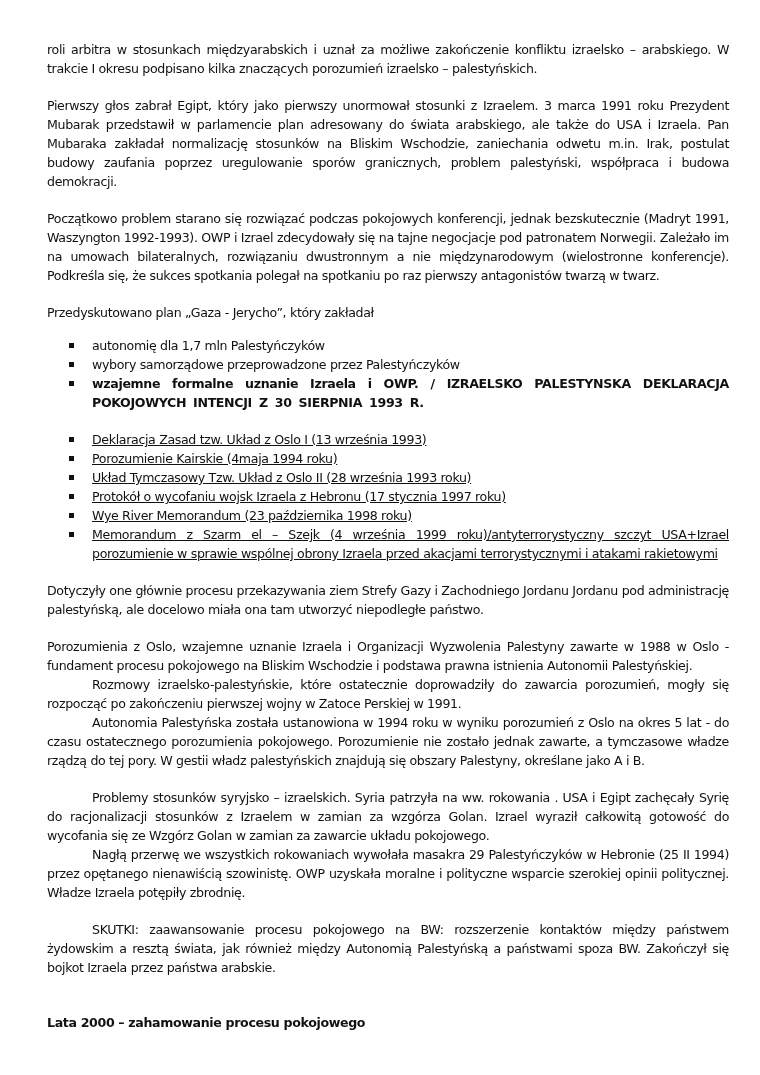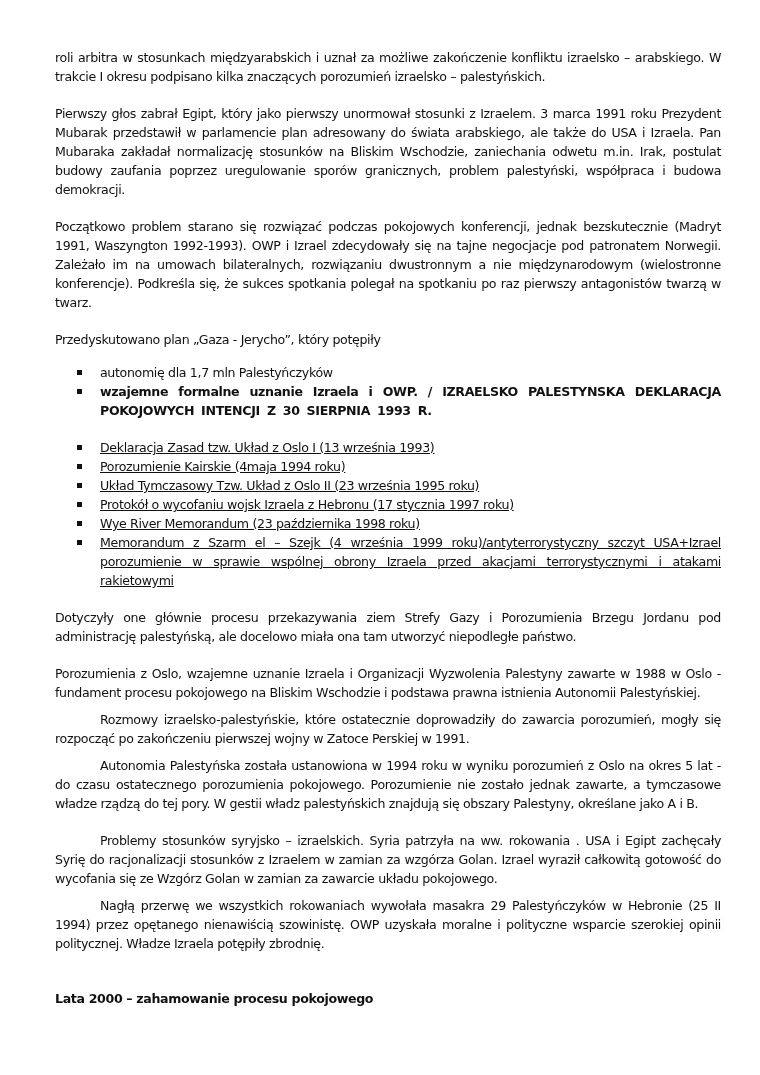--- a/index.html
+++ b/index.html
@@ -9,7 +9,7 @@
     font-family: "DejaVu Sans", sans-serif; font-size: 12.6px; line-height: 19px;
     color: #111; letter-spacing: -0.35px;
   }
-  p { margin: 8px; text-align: justify; }
+  p { margin: 0; text-align: justify; }
   .gap { margin-bottom: 18px; }
   .indent { text-indent: 45px; }
   b { font-weight: normal; }

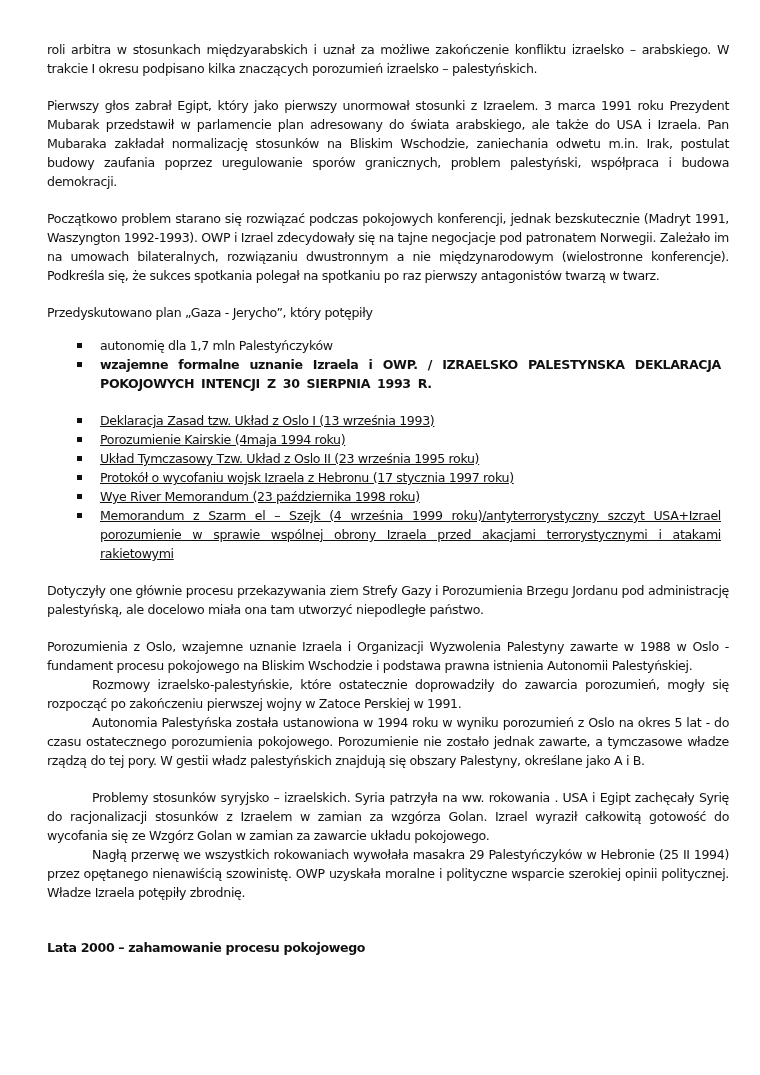--- a/index.html
+++ b/index.html
@@ -33,7 +33,7 @@
 
   <p class="gap"><span>Początkowo problem starano się rozwiązać podczas pokojowych konferencji, jednak bezskutecznie (Madryt 1991, Waszyngton 1992-1993). OWP i Izrael zdecydowały się na tajne negocjacje pod patronatem Norwegii. Zależało im na umowach bilateralnych, rozwiązaniu dwustronnym a nie międzynarodowym (wielostronne konferencje). Podkreśla się, że sukces spotkania polegał na spotkaniu po raz pierwszy </span><b>antagonistów twarzą w twarz.</b></p>
 
-  <p><span>Przedyskutowano </span><b>plan „Gaza - Jerycho”,</b><span> który potępiły</span></p>
+  <p><span>Przedyskutowano </span><b>plan „Gaza - Jerycho”,</b><span> który zakładał</span></p>
 
   <ul class="list-a">
     <li><span class="bullet"></span><span>autonomię dla 1,7 mln Palestyńczyków</span></li>

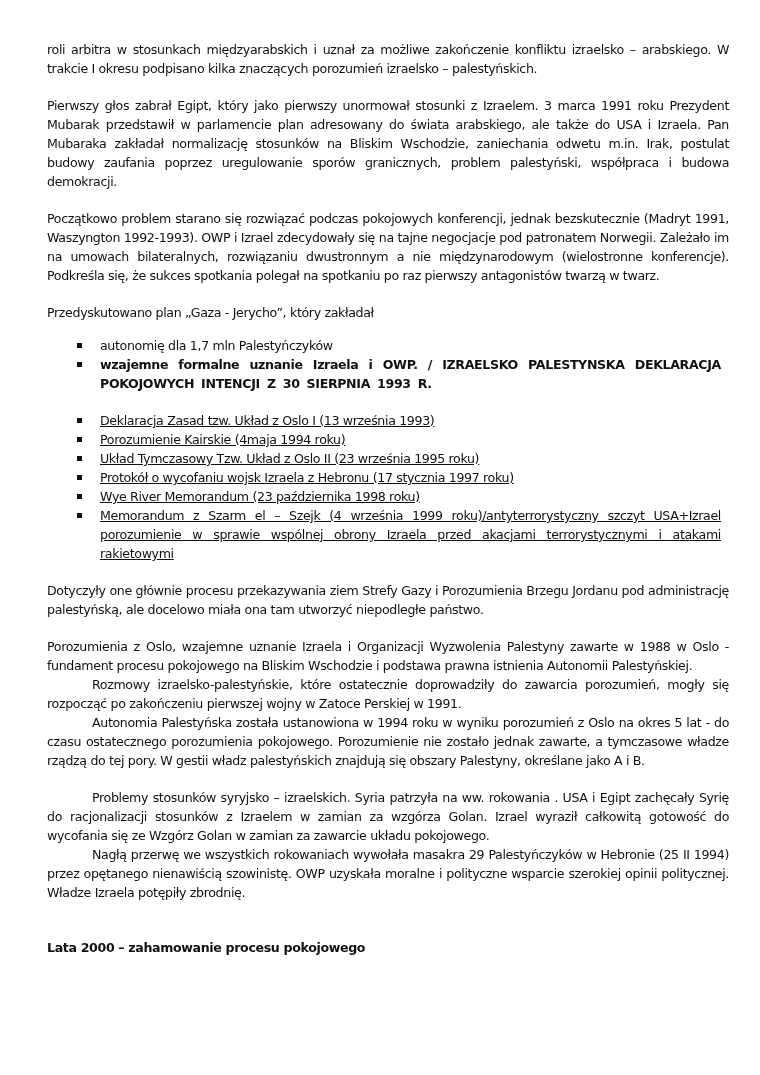--- a/index.html
+++ b/index.html
@@ -13,7 +13,7 @@
   .gap { margin-bottom: 18px; }
   .indent { text-indent: 45px; }
   b { font-weight: normal; }
-  ul { list-style: none; margin: 8px; padding: 0; }
+  ul { list-style: none; margin: 0; padding: 0; }
   ul li { position: relative; padding-left: 45px; text-align: justify; }
   ul li .bullet {
     position: absolute; left: 22px; top: 7px; width: 5px; height: 5px; background: #111;

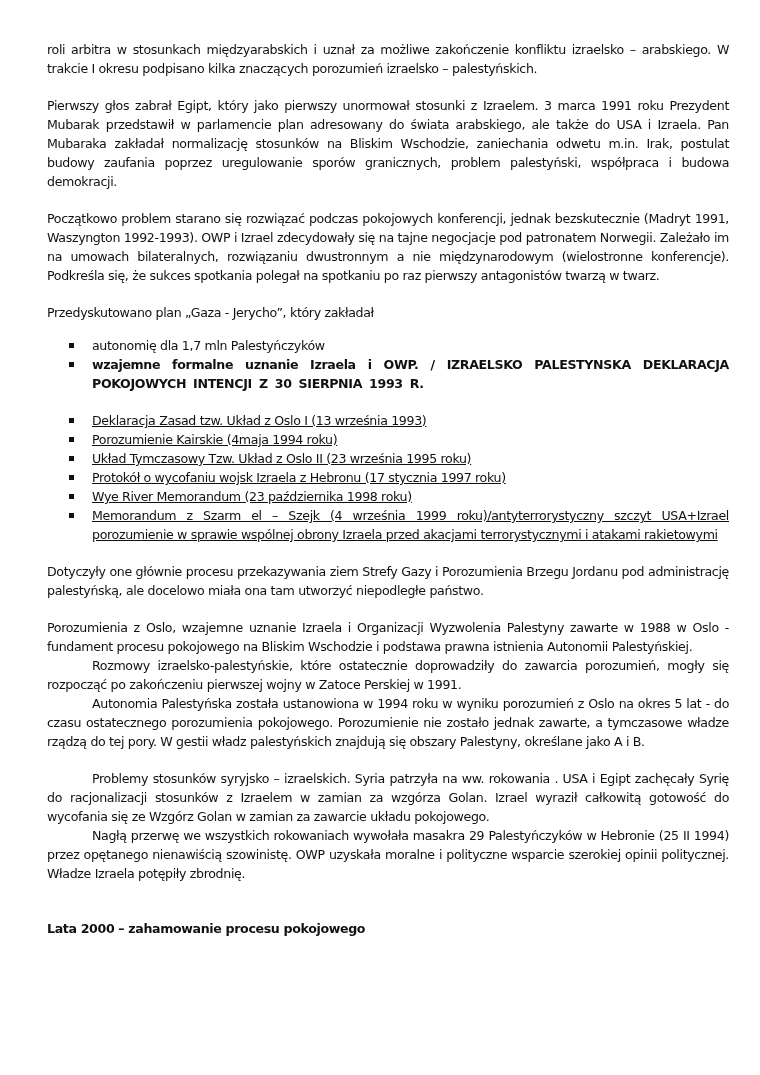--- a/index.html
+++ b/index.html
@@ -38,6 +38,7 @@
   <ul class="list-a">
     <li><span class="bullet"></span><span>autonomię dla 1,7 mln Palestyńczyków</span></li>
     <li><span class="bullet"></span></li>
+    <li><span class="bullet"></span><span>wybory samorządowe przeprowadzone przez Palestyńczyków</span></li>
     <li style="word-spacing: 3px; font-weight: bold;"><span class="bullet"></span><span>wzajemne formalne uznanie Izraela i OWP. /      IZRAELSKO      PALESTYNSKA      DEKLARACJA POKOJOWYCH INTENCJI Z 30 SIERPNIA 1993 R.</span></li>
   </ul>
 

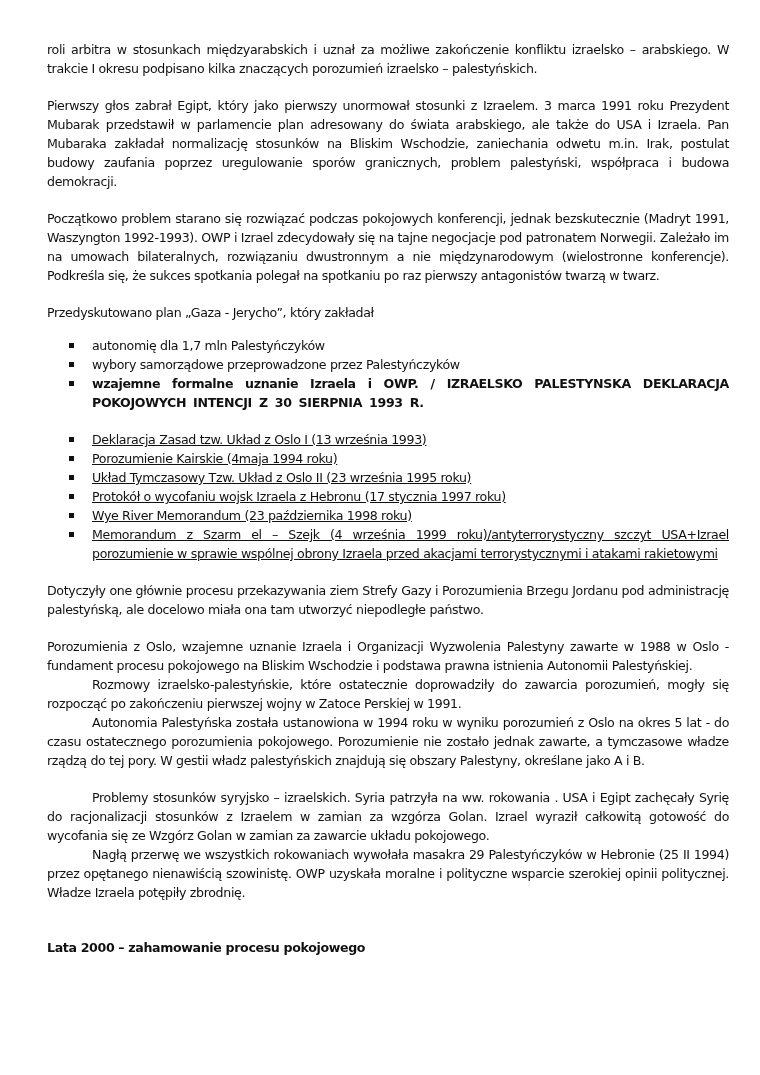--- a/index.html
+++ b/index.html
@@ -45,7 +45,7 @@
   <ul class="list-b">
     <li><span class="bullet"></span><span>Deklaracja Zasad tzw. Układ z Oslo I (13 września 1993)</span></li>
     <li><span class="bullet"></span><span>Porozumienie Kairskie (4maja 1994 roku)</span></li>
-    <li><span class="bullet"></span><span>Układ Tymczasowy Tzw. Układ z Oslo II (23 września 1995 roku)</span></li>
+    <li><span class="bullet"></span><span>Układ Tymczasowy Tzw. Układ z Oslo II (28 września 1993 roku)</span></li>
     <li><span class="bullet"></span><span>Protokół o wycofaniu wojsk Izraela z Hebronu (17 stycznia 1997 roku)</span></li>
     <li><span class="bullet"></span><span>Wye River Memorandum (23 października 1998 roku)</span></li>
     <li><span class="bullet"></span><span>Memorandum z Szarm el – Szejk (4 września 1999 roku)/antyterrorystyczny szczyt USA+Izrael porozumienie w sprawie wspólnej obrony Izraela przed akacjami terrorystycznymi i atakami rakietowymi</span></li>

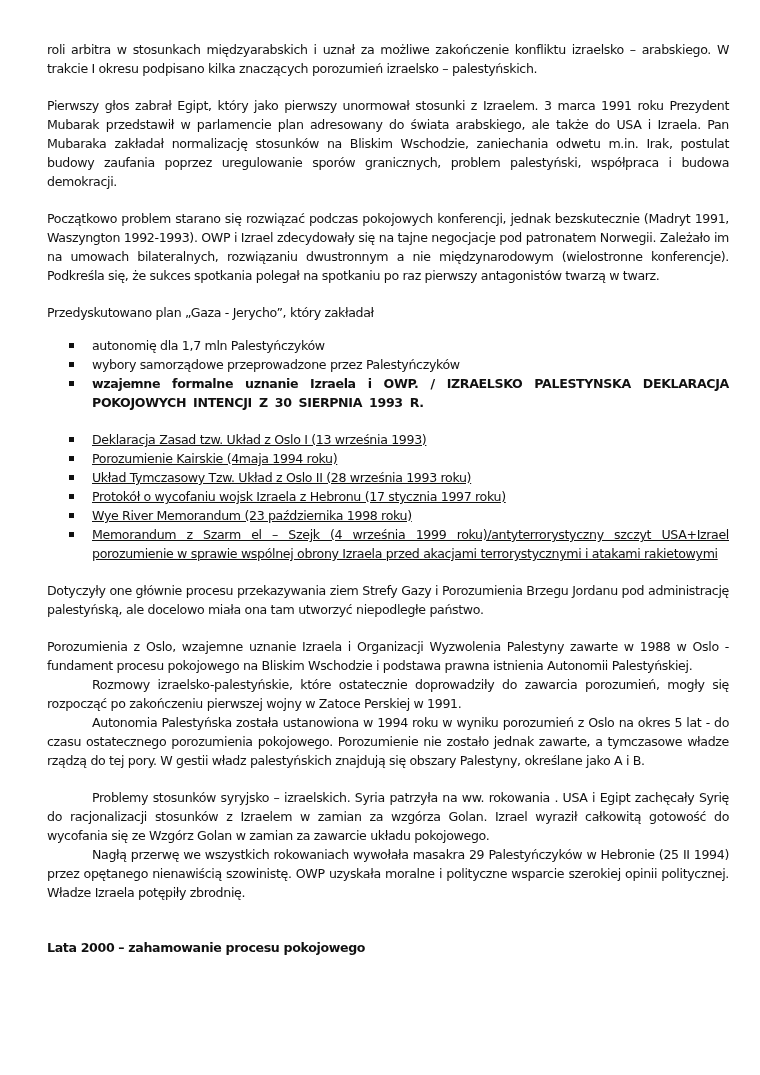--- a/index.html
+++ b/index.html
@@ -51,7 +51,7 @@
     <li><span class="bullet"></span><span>Memorandum z Szarm el – Szejk (4 września 1999 roku)/antyterrorystyczny szczyt USA+Izrael porozumienie w sprawie wspólnej obrony Izraela przed akacjami terrorystycznymi i atakami rakietowymi</span></li>
   </ul>
 
-  <p class="gap">Dotyczyły one głównie procesu przekazywania ziem Strefy Gazy i Porozumienia Brzegu Jordanu pod administrację palestyńską, ale docelowo miała ona tam utworzyć niepodległe państwo.</p>
+  <p class="gap">Dotyczyły one głównie procesu przekazywania ziem Strefy Gazy i Zachodniego Jordanu Jordanu pod administrację palestyńską, ale docelowo miała ona tam utworzyć niepodległe państwo.</p>
 
   <p><b>Porozumienia z Oslo</b><span>, wzajemne uznanie Izraela i Organizacji Wyzwolenia Palestyny zawarte w 1988 w Oslo - fundament procesu pokojowego na Bliskim Wschodzie i podstawa prawna istnienia Autonomii Palestyńskiej.</span></p>
 

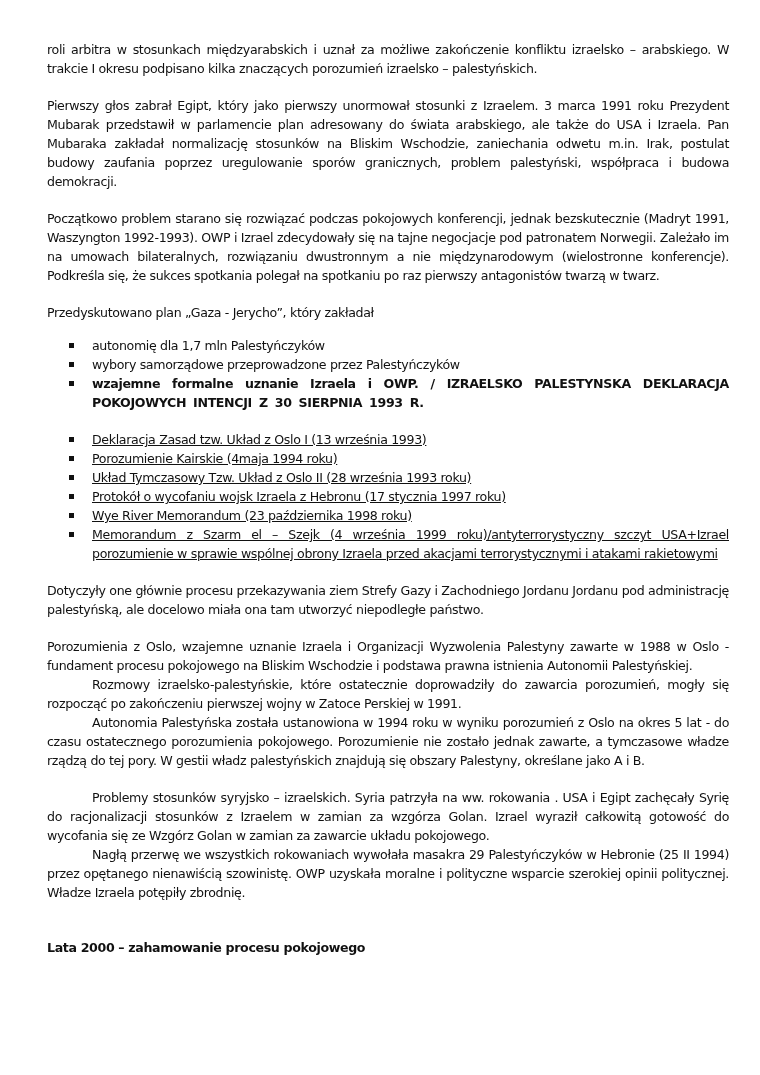--- a/index.html
+++ b/index.html
@@ -64,6 +64,7 @@
   <p class="indent gap"><span>Nagłą przerwę we wszystkich rokowaniach wywołała </span><b>masakra 29 Palestyńczyków w Hebronie</b><span> (25 II 1994) przez opętanego nienawiścią szowinistę. OWP uzyskała moralne i polityczne wsparcie szerokiej opinii politycznej. Władze Izraela potępiły zbrodnię.</span></p>
 
 
+  <p class="indent">SKUTKI:  zaawansowanie procesu pokojowego na BW: rozszerzenie kontaktów między państwem żydowskim a resztą świata, jak również między Autonomią Palestyńską a państwami spoza BW. Zakończył się bojkot Izraela przez państwa arabskie.</p>
 
   <p class="heading">Lata 2000 – zahamowanie procesu pokojowego</p>
 

